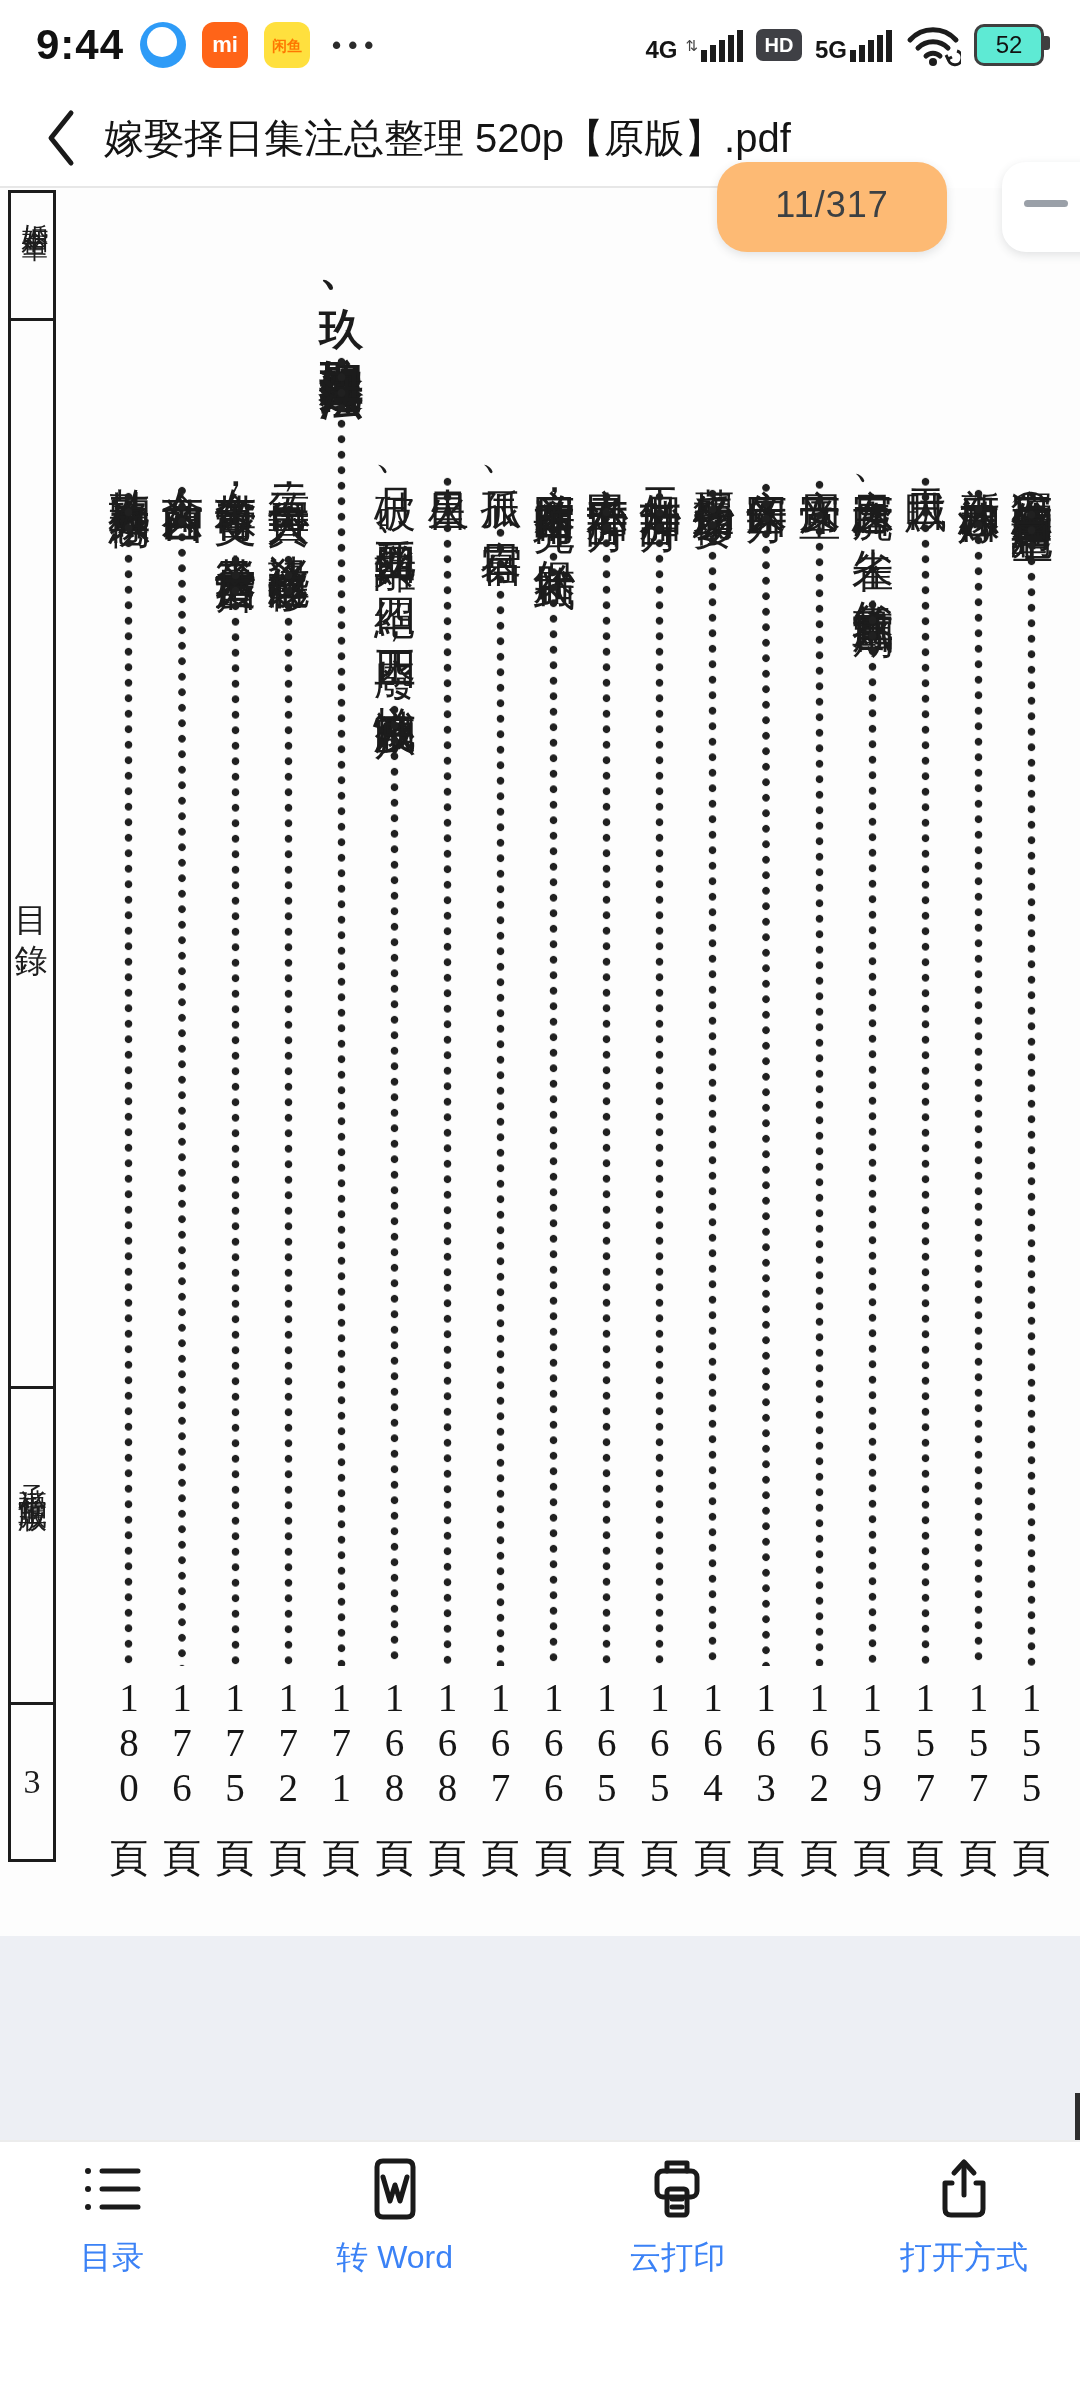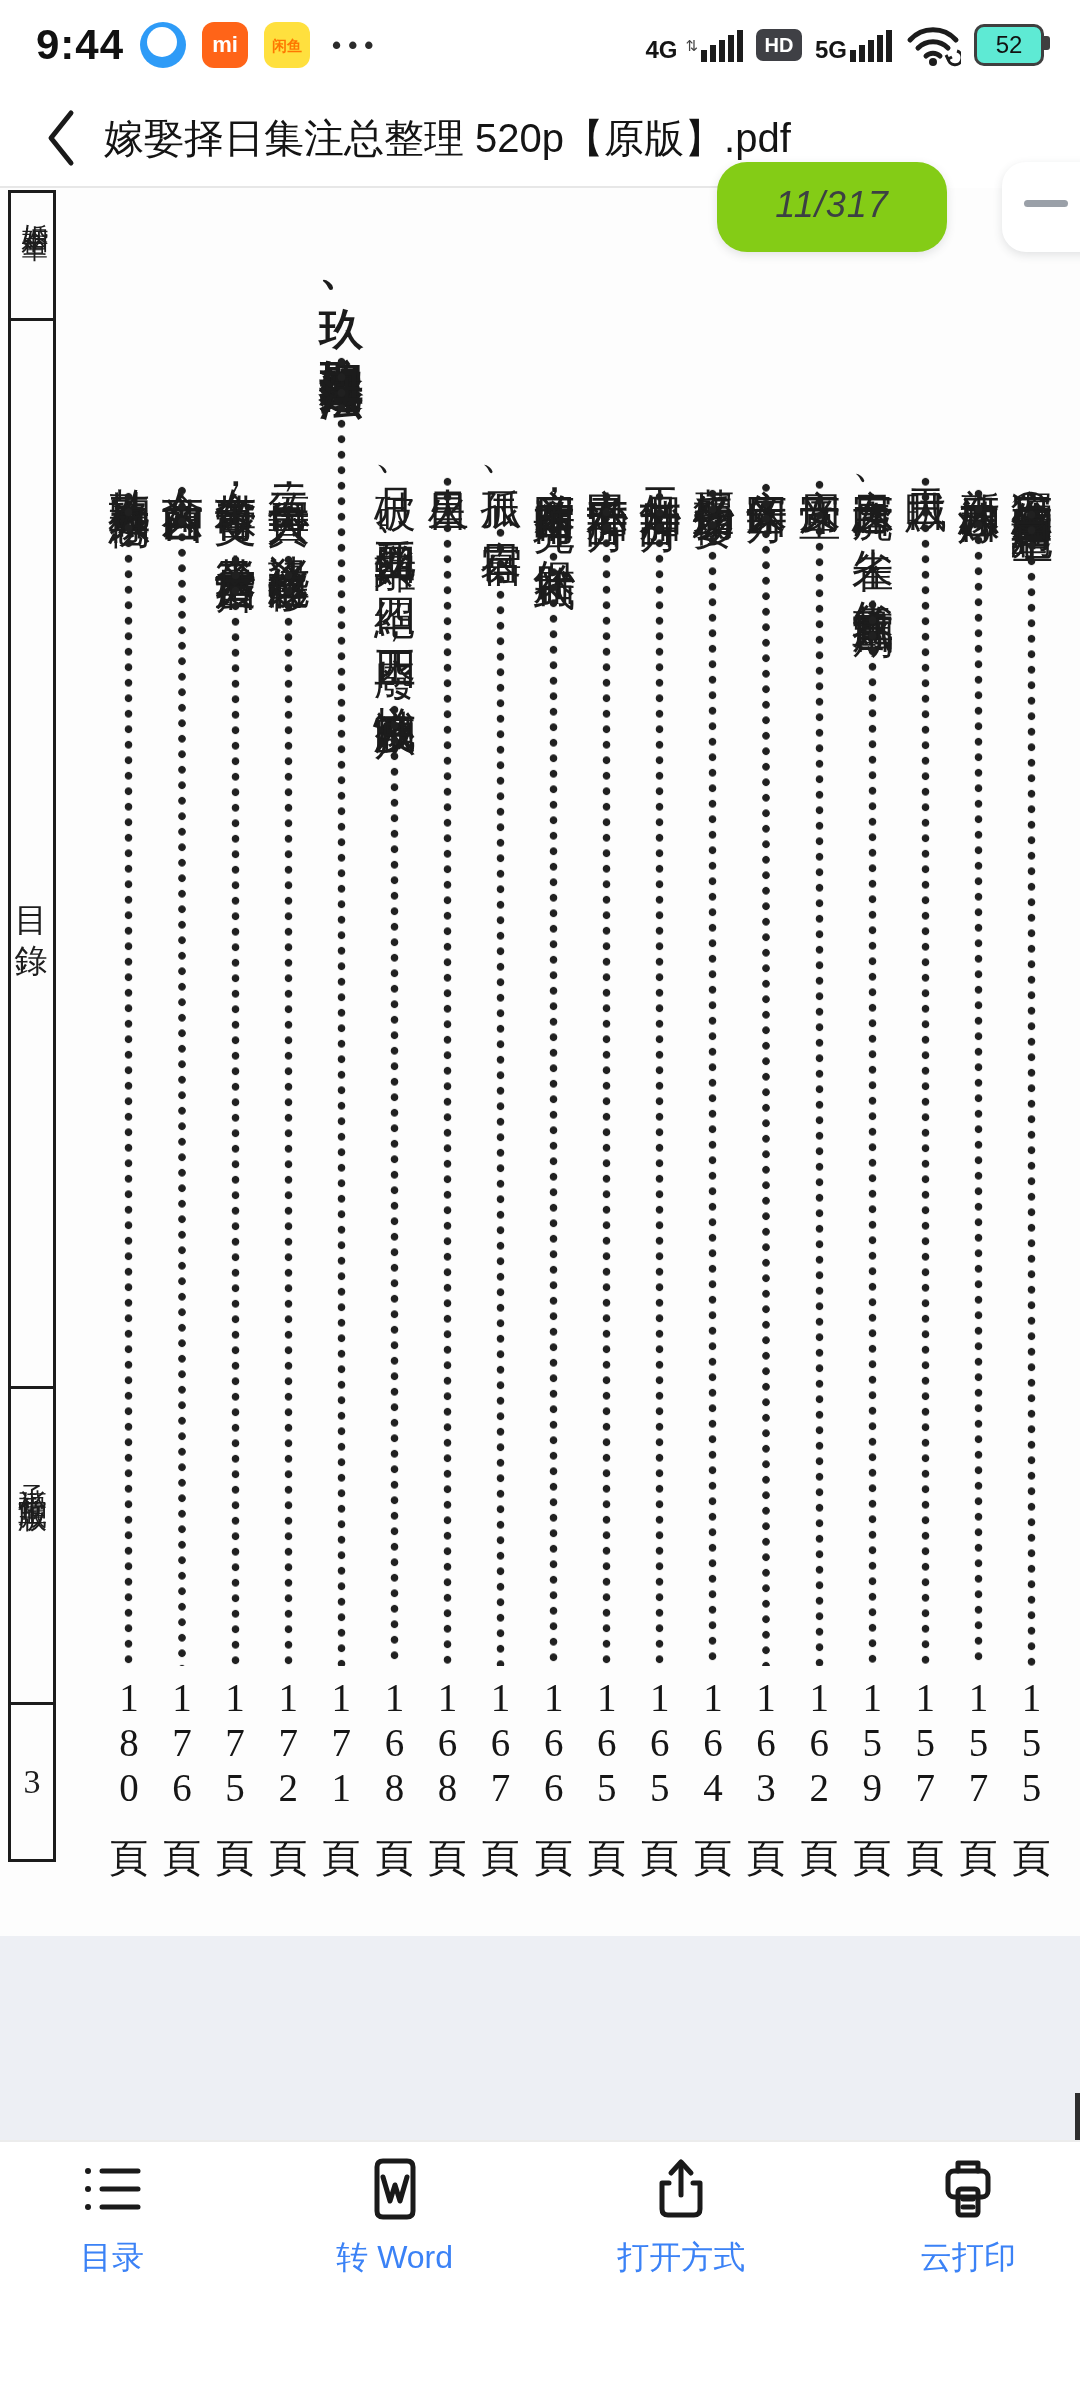--- a/index.html
+++ b/index.html
@@ -35,9 +35,9 @@
   .pdf-area{position:absolute;left:0;top:188px;width:1080px;height:1952px;background:#edeff4;}
   .pdf-page{position:absolute;left:0;top:0;width:1080px;height:1748px;background:#fdfdfd;}
   
-  .page-pill{position:absolute;left:717px;top:-26px;width:230px;height:90px;background:#84cc16;
+  .page-pill{position:absolute;left:717px;top:-26px;width:230px;height:90px;background:#fdba74;
              border-radius:30px;box-shadow:0 3px 10px rgba(60,64,72,.14);
-             display:flex;align-items:flex-end;justify-content:center;font-style:italic;}
+             display:flex;align-items:flex-end;justify-content:center;}
   .page-pill span{font-size:36px;color:#3c4043;margin-bottom:26px;letter-spacing:1px;}
   .fold-btn{position:absolute;left:1002px;top:-26px;width:110px;height:90px;background:#fff;
             border-radius:24px;box-shadow:0 3px 10px rgba(60,64,72,.14);}

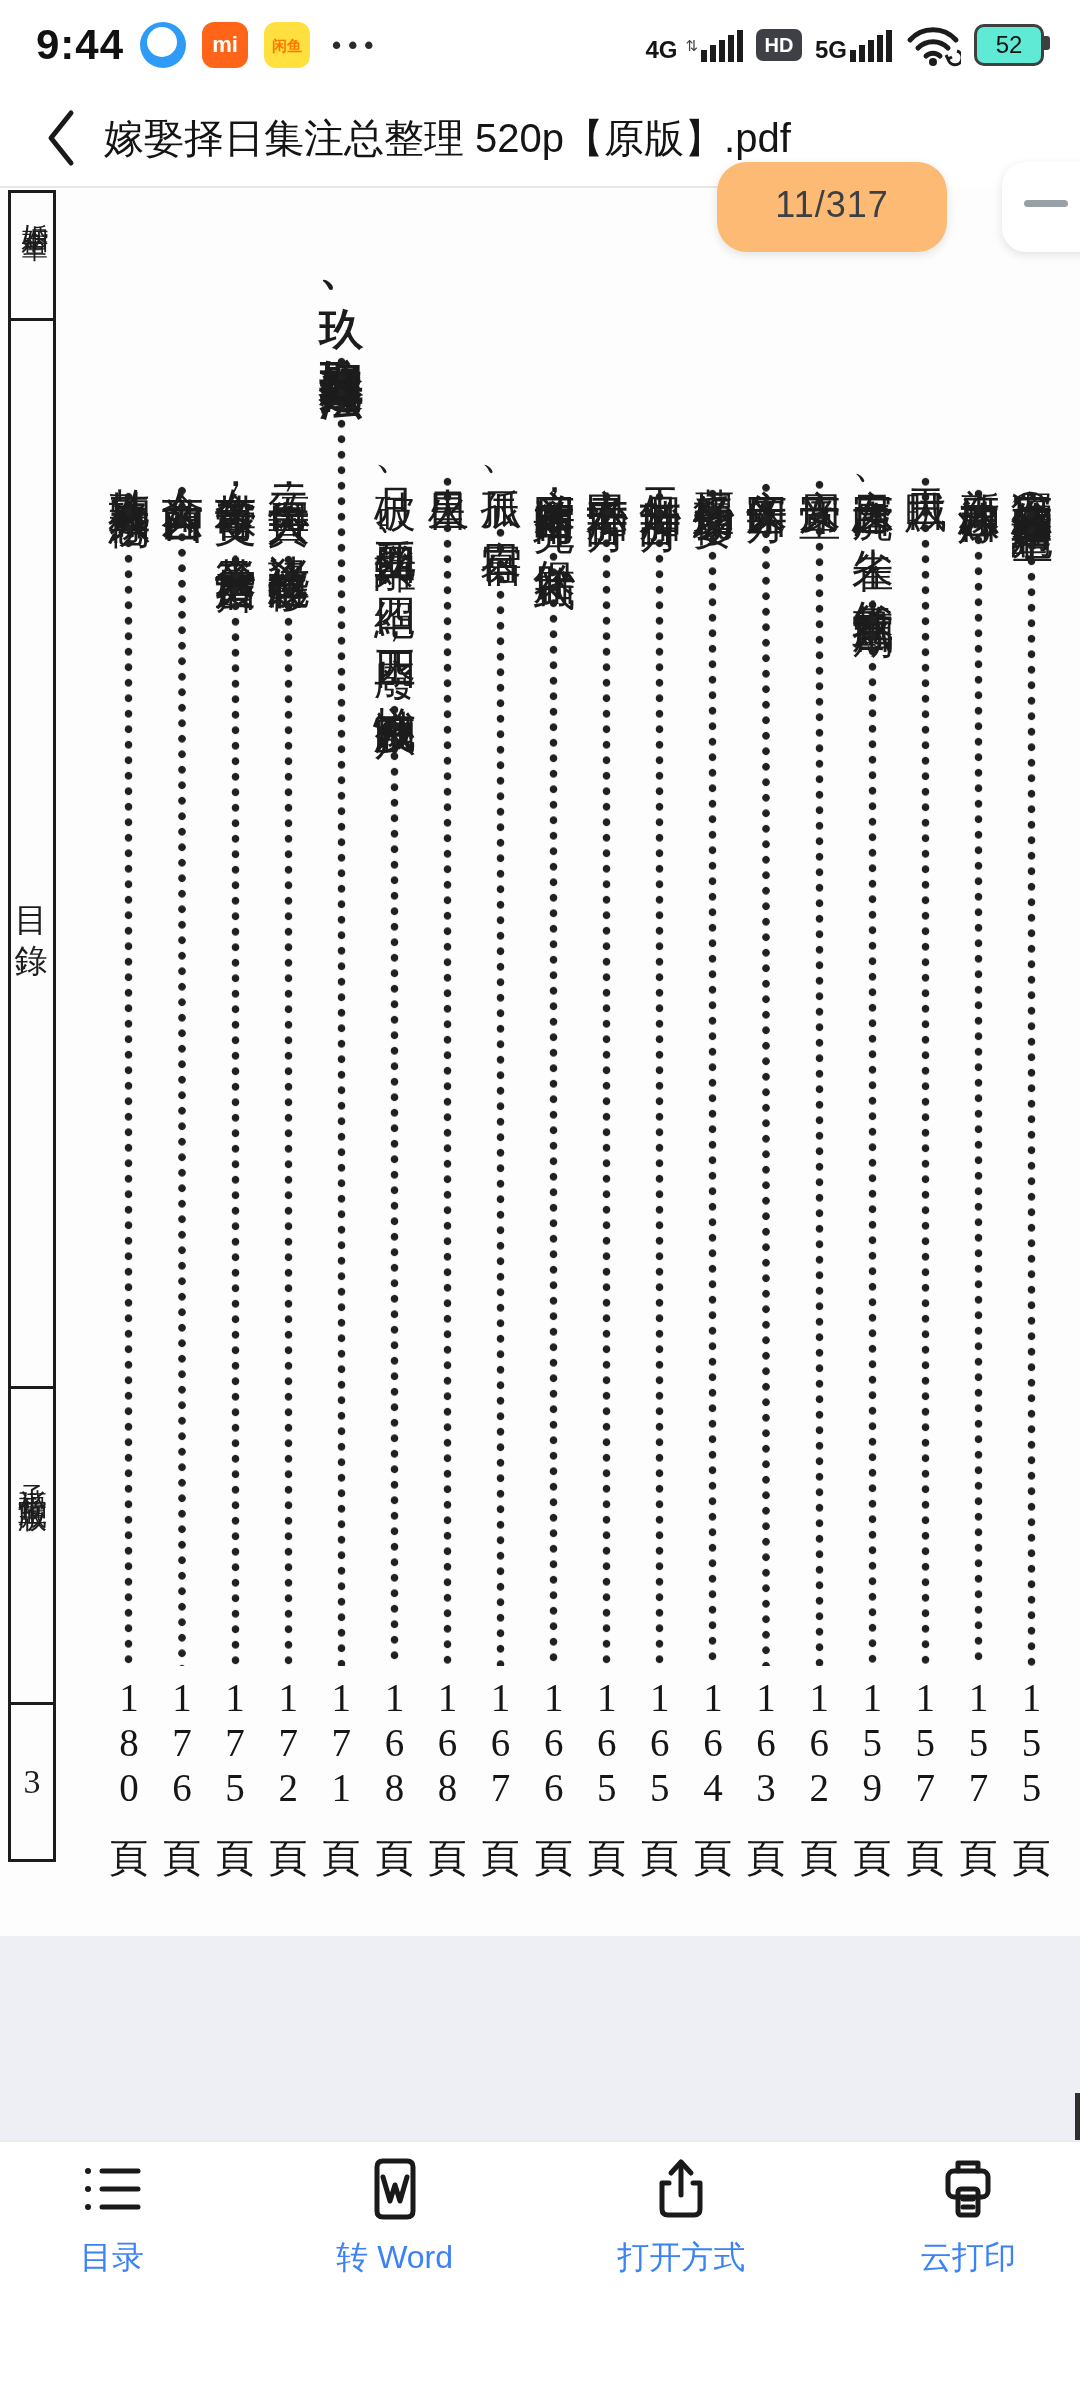--- a/index.html
+++ b/index.html
@@ -286,16 +286,6 @@
       <div class="tb-item">
         <span class="ic">
           <svg class="line" width="64" height="64" viewBox="0 0 64 64">
-            <path d="M20 26 h-7 v26 q0 6 6 6 h26 q6 0 6 -6 v-26 h-7"></path>
-            <line x1="32" y1="38" x2="32" y2="6"></line>
-            <polyline points="22,16 32,5 42,16"></polyline>
-          </svg>
-        </span>
-        <span class="lb">打开方式</span>
-      </div>
-      <div class="tb-item">
-        <span class="ic">
-          <svg class="line" width="64" height="64" viewBox="0 0 64 64">
             <path d="M22 14 v-8 h20 v8"></path>
             <rect x="12" y="14" width="40" height="26" rx="6"></rect>
             <rect x="22" y="32" width="20" height="26" rx="3"></rect>
@@ -305,6 +295,16 @@
         </span>
         <span class="lb">云打印</span>
       </div>
+      <div class="tb-item">
+        <span class="ic">
+          <svg class="line" width="64" height="64" viewBox="0 0 64 64">
+            <path d="M20 26 h-7 v26 q0 6 6 6 h26 q6 0 6 -6 v-26 h-7"></path>
+            <line x1="32" y1="38" x2="32" y2="6"></line>
+            <polyline points="22,16 32,5 42,16"></polyline>
+          </svg>
+        </span>
+        <span class="lb">打开方式</span>
+      </div>
     </div>
 
   </div>

